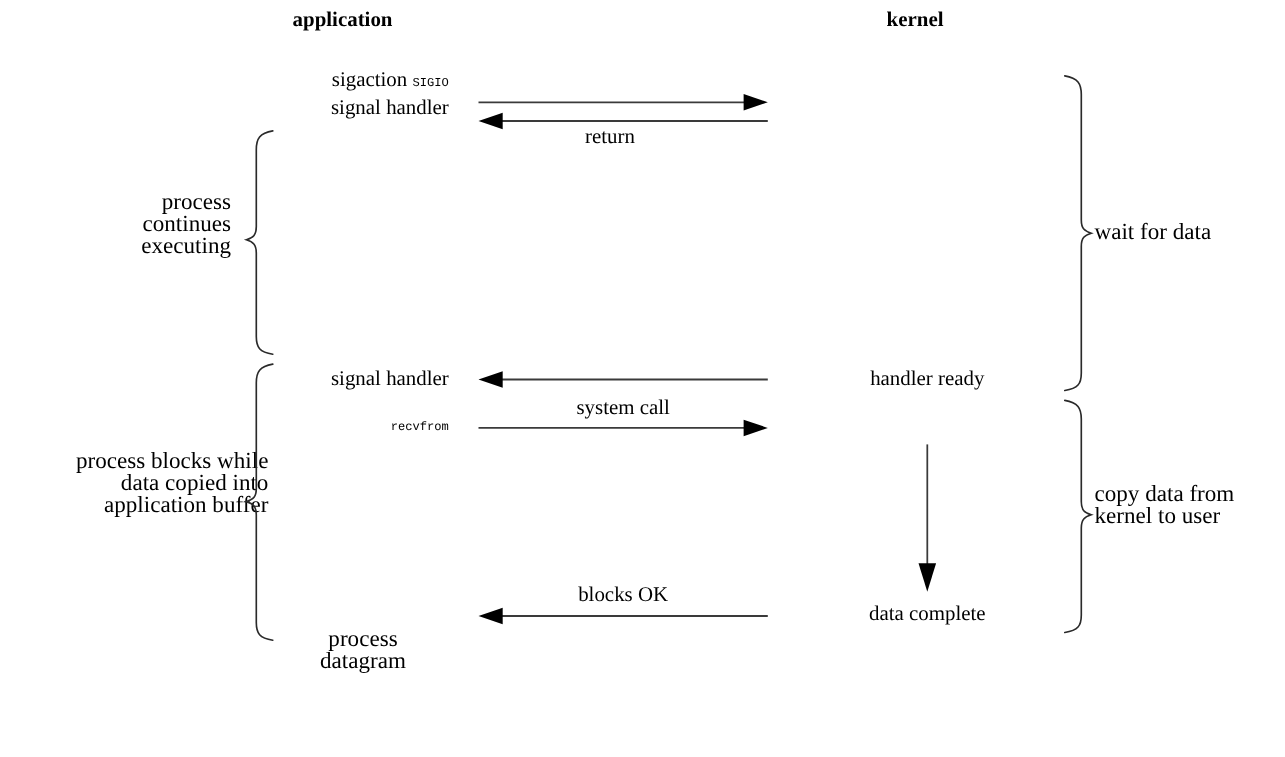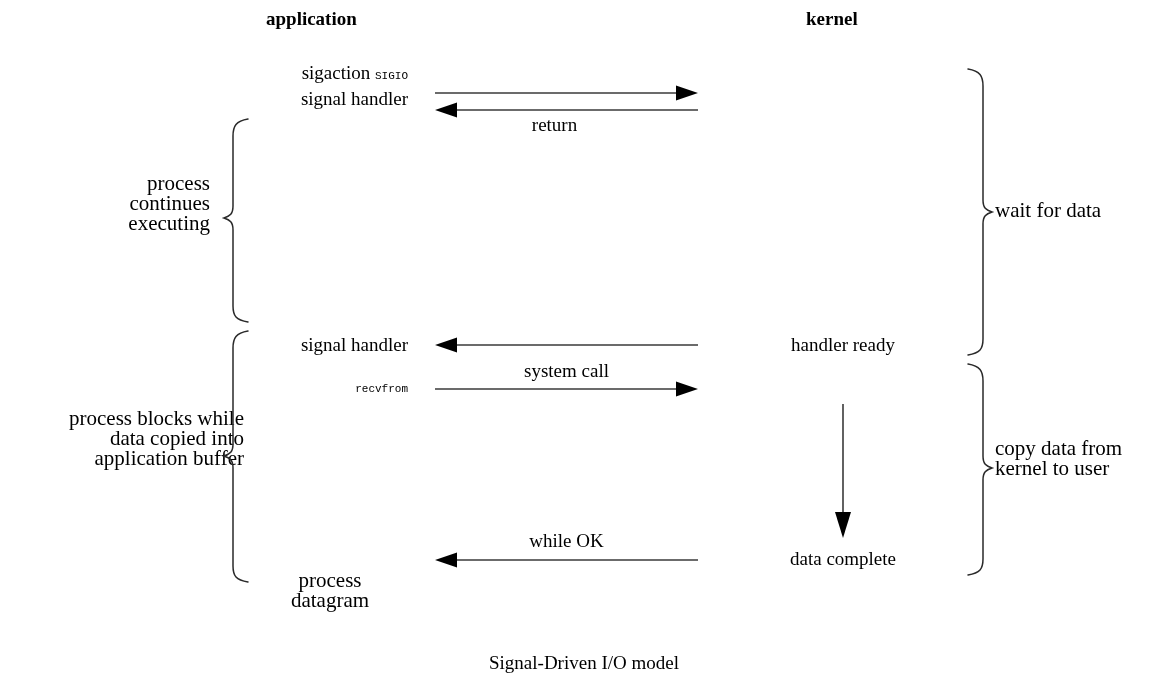--- a/index.html
+++ b/index.html
@@ -97,7 +97,7 @@
 
   <div class="abs lbl calign" style="left:435px; top:358px; width:263px;">system call</div>
 
-  <div class="abs lbl calign" style="left:435px; top:528px; width:263px;">while OK</div>
+  <div class="abs lbl calign" style="left:435px; top:528px; width:263px;">blocks OK</div>
 
   <div class="abs multiline ralign" style="left:20px; top:173px; width:190px;">process
 continues

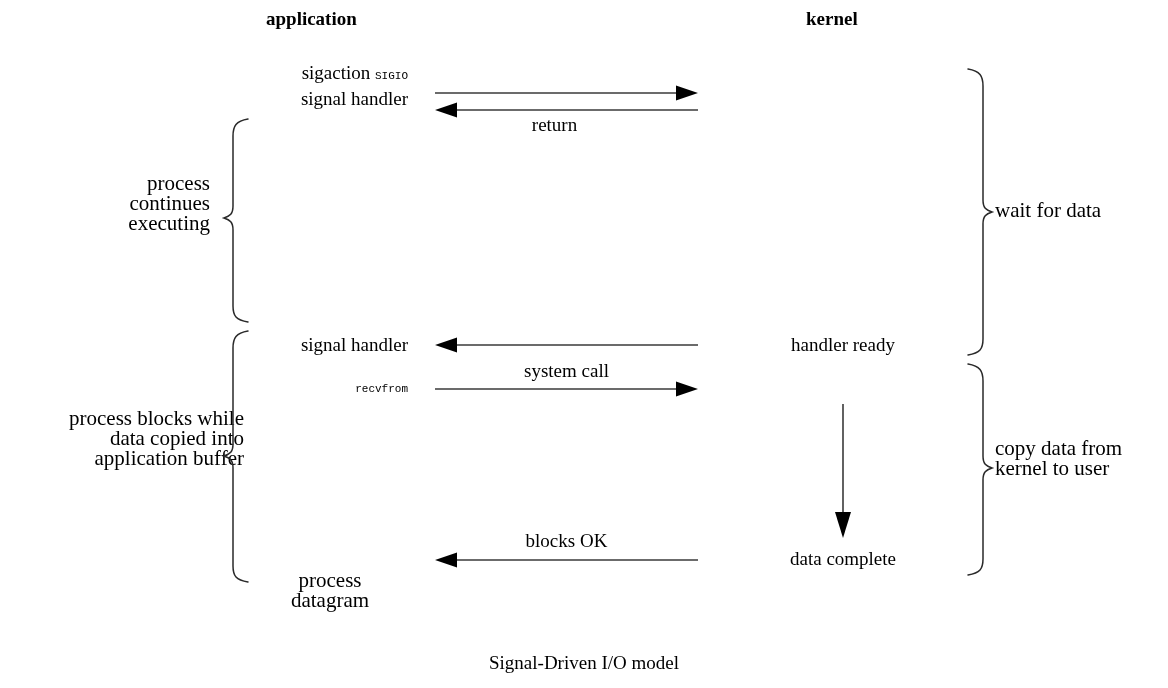--- a/index.html
+++ b/index.html
@@ -112,7 +112,6 @@
   <div class="abs multiline lalign" style="left:995px; top:438px; width:180px;">copy data from
 kernel to user</div>
 
-  <div class="abs caption calign" style="left:334px; top:652px; width:500px;">Signal-Driven I/O model</div>
 
   <svg class="overlay" viewBox="0 0 1168 688">
 

